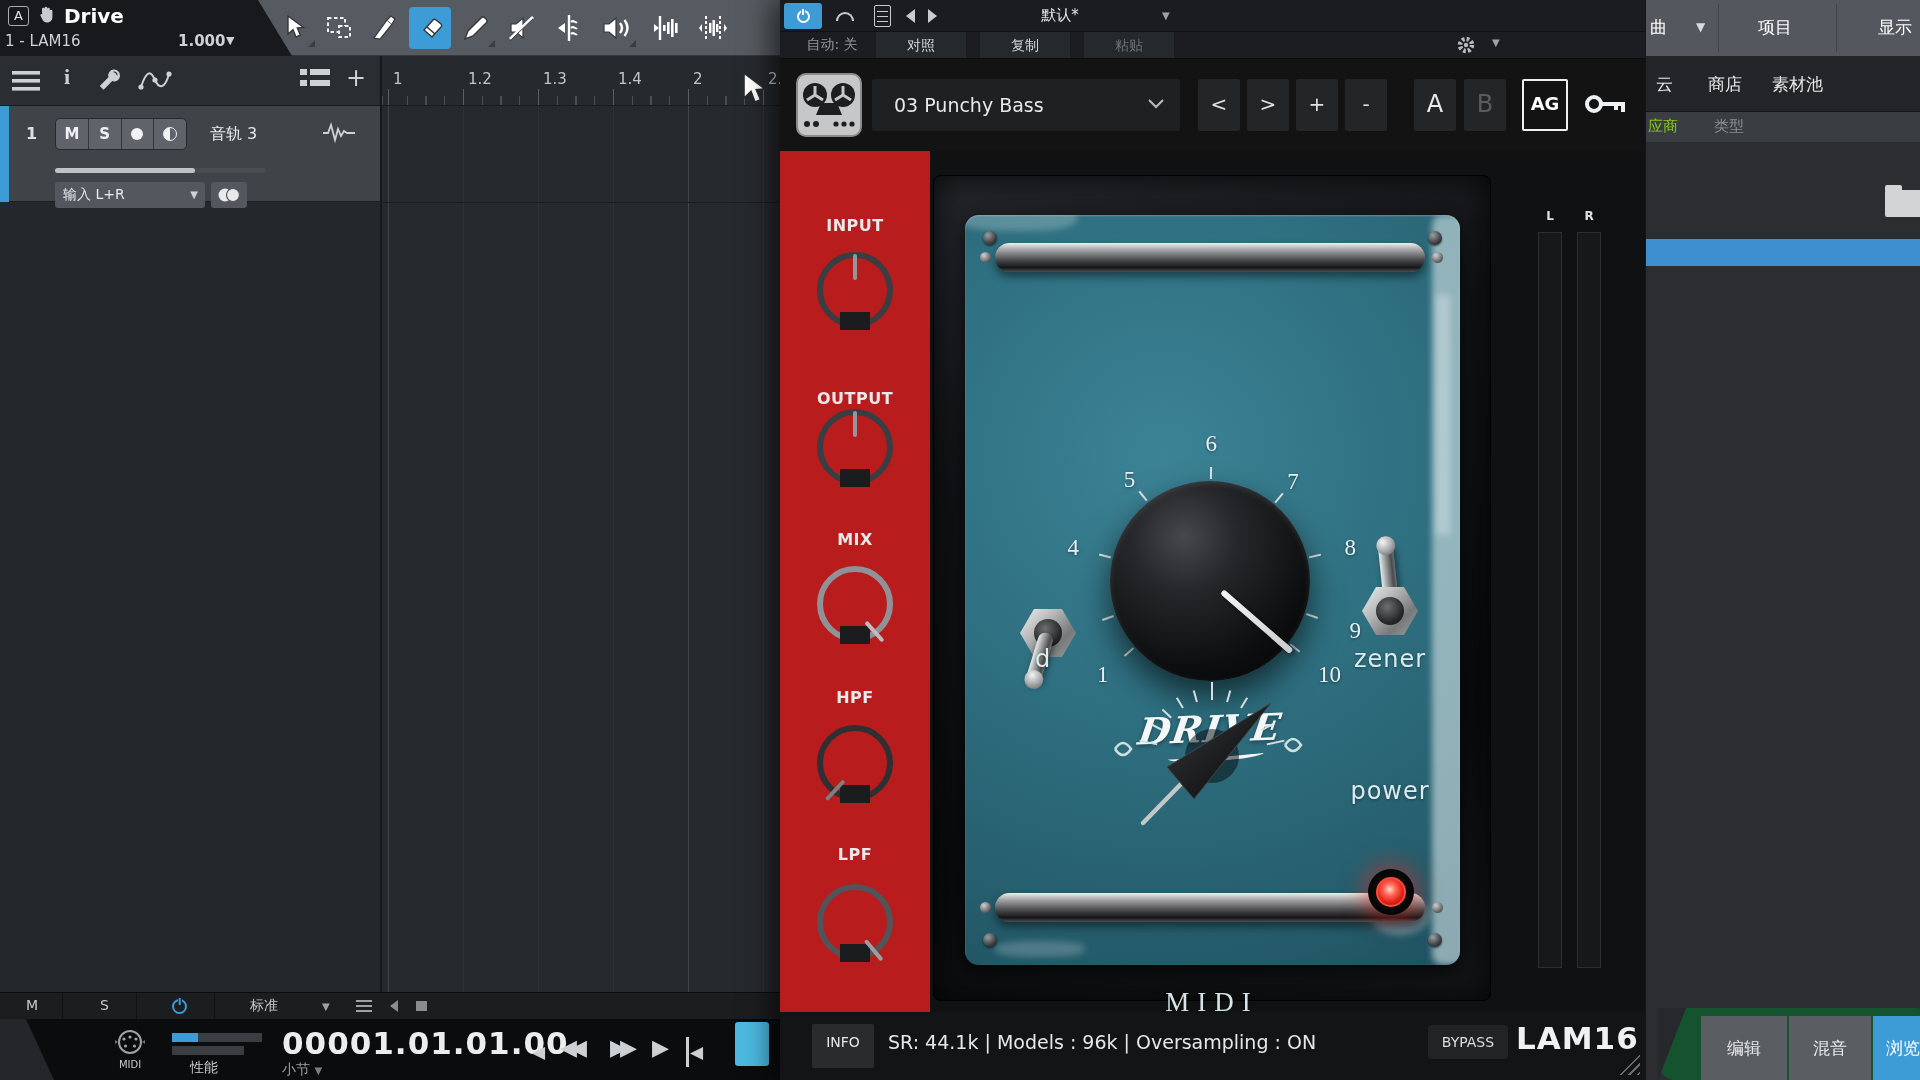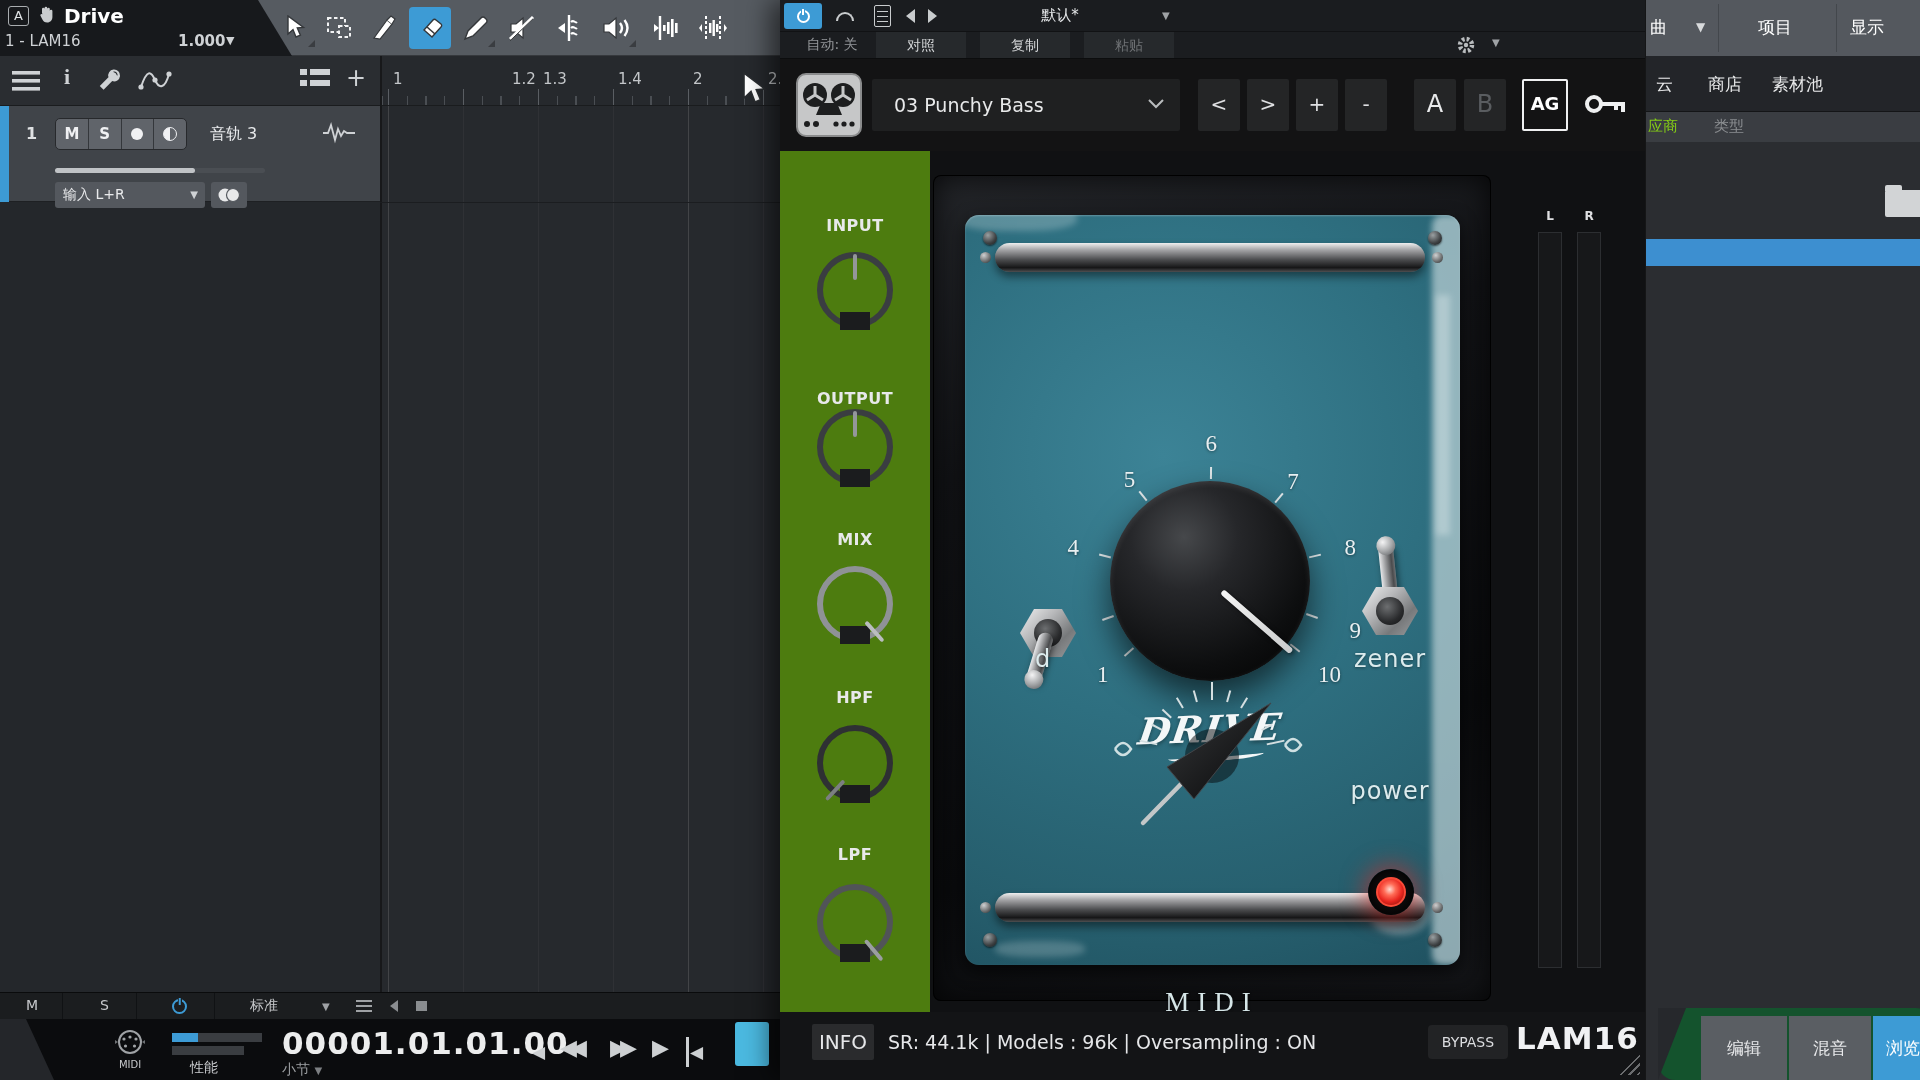--- a/index.html
+++ b/index.html
@@ -687,7 +687,7 @@
       <span class="rp-top-label" style="left:4px">曲</span>
       <span class="abs" id="rp-top-arrow">▼</span>
       <span class="rp-top-label" style="left:112px">项目</span>
-      <span class="rp-top-label" style="left:204px">显示</span>
+      <span class="rp-top-label" style="left:232px">显示</span>
       <span class="rp-top-sep" style="left:72px"></span>
         <span class="rp-top-sep" style="left:190px"></span>
     </div>

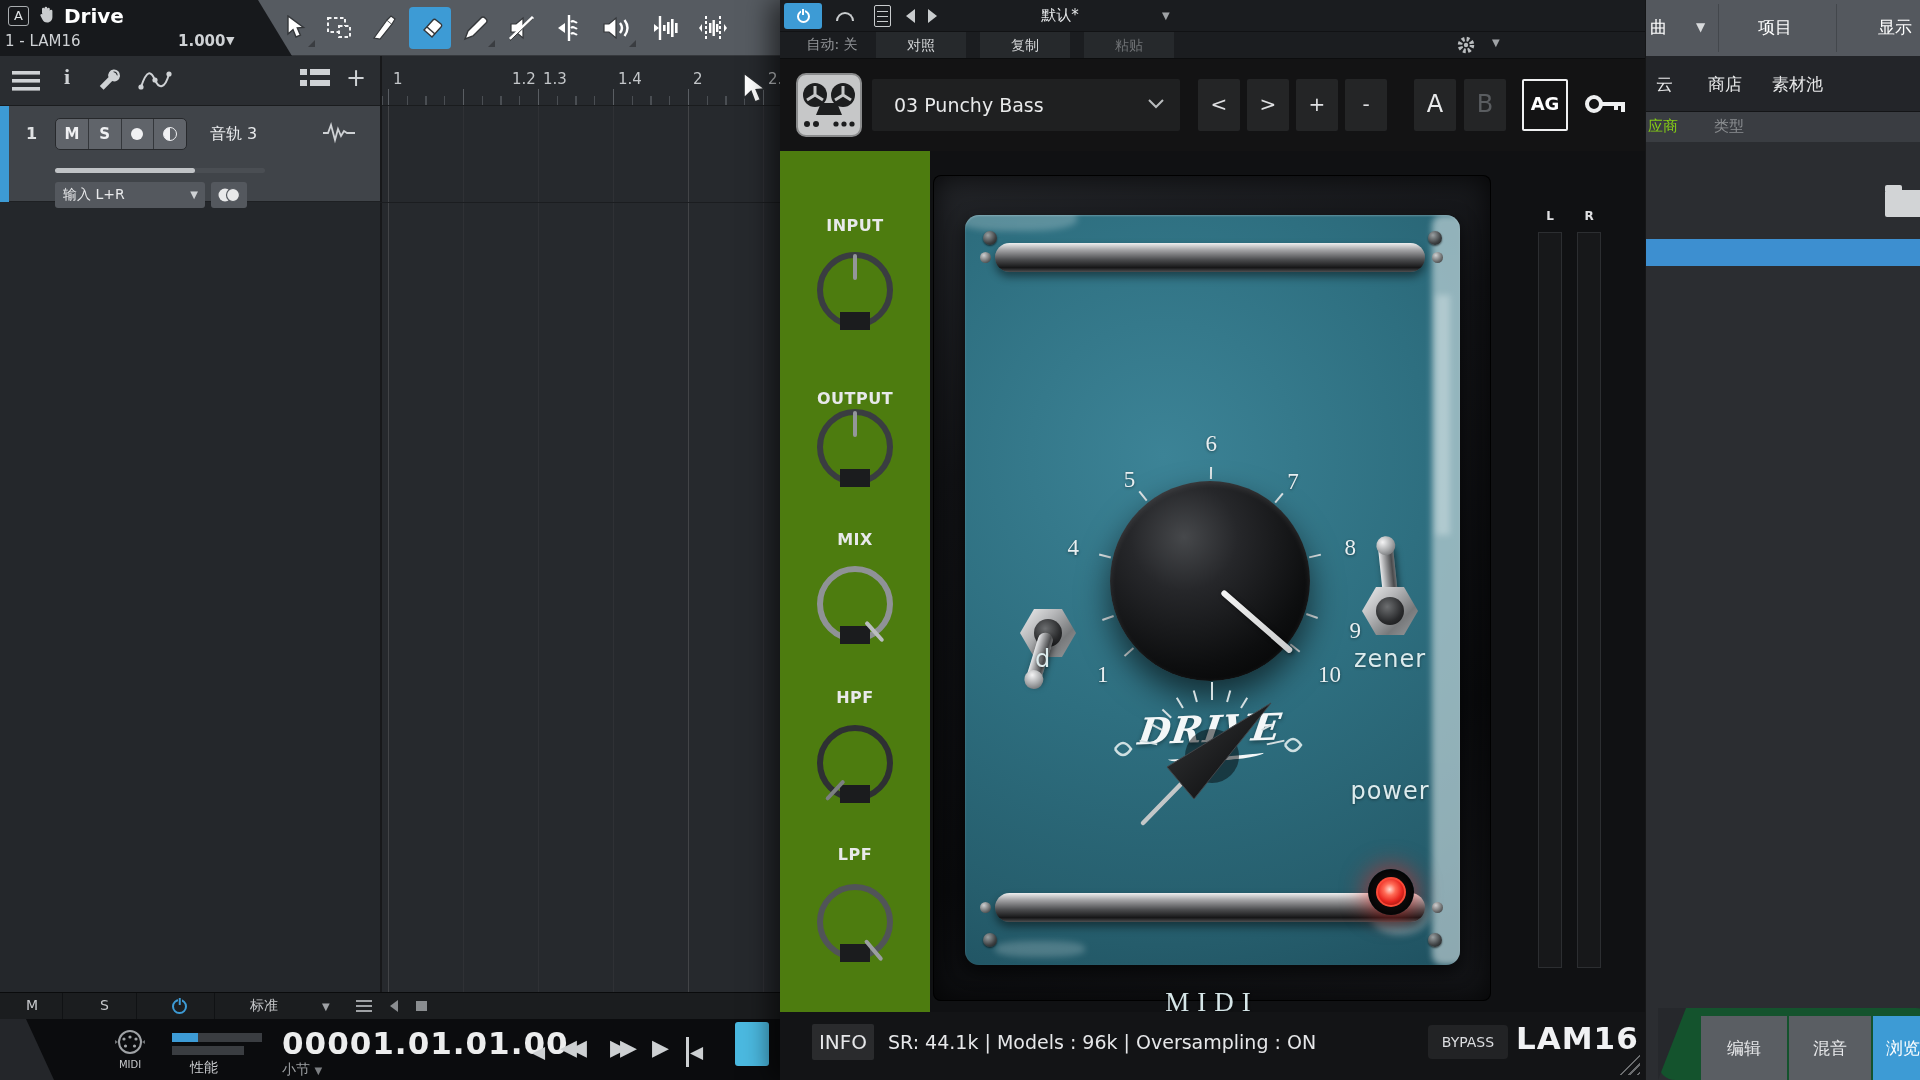--- a/index.html
+++ b/index.html
@@ -371,7 +371,7 @@
     <div class="abs" id="ruler-marks"></div>
   <span class="ruler-tick" style="left: 11px;">1</span>
       <span class="beat-line" style="left: 6px;"></span>
-      <span class="ruler-tick" style="left: 86px; margin-left: 44px;">1.2</span>
+      <span class="ruler-tick" style="left: 86px;">1.2</span>
       <span class="beat-line" style="left: 81px;"></span>
       <span class="ruler-tick" style="left: 161px;">1.3</span>
       <span class="beat-line" style="left: 156px;"></span>

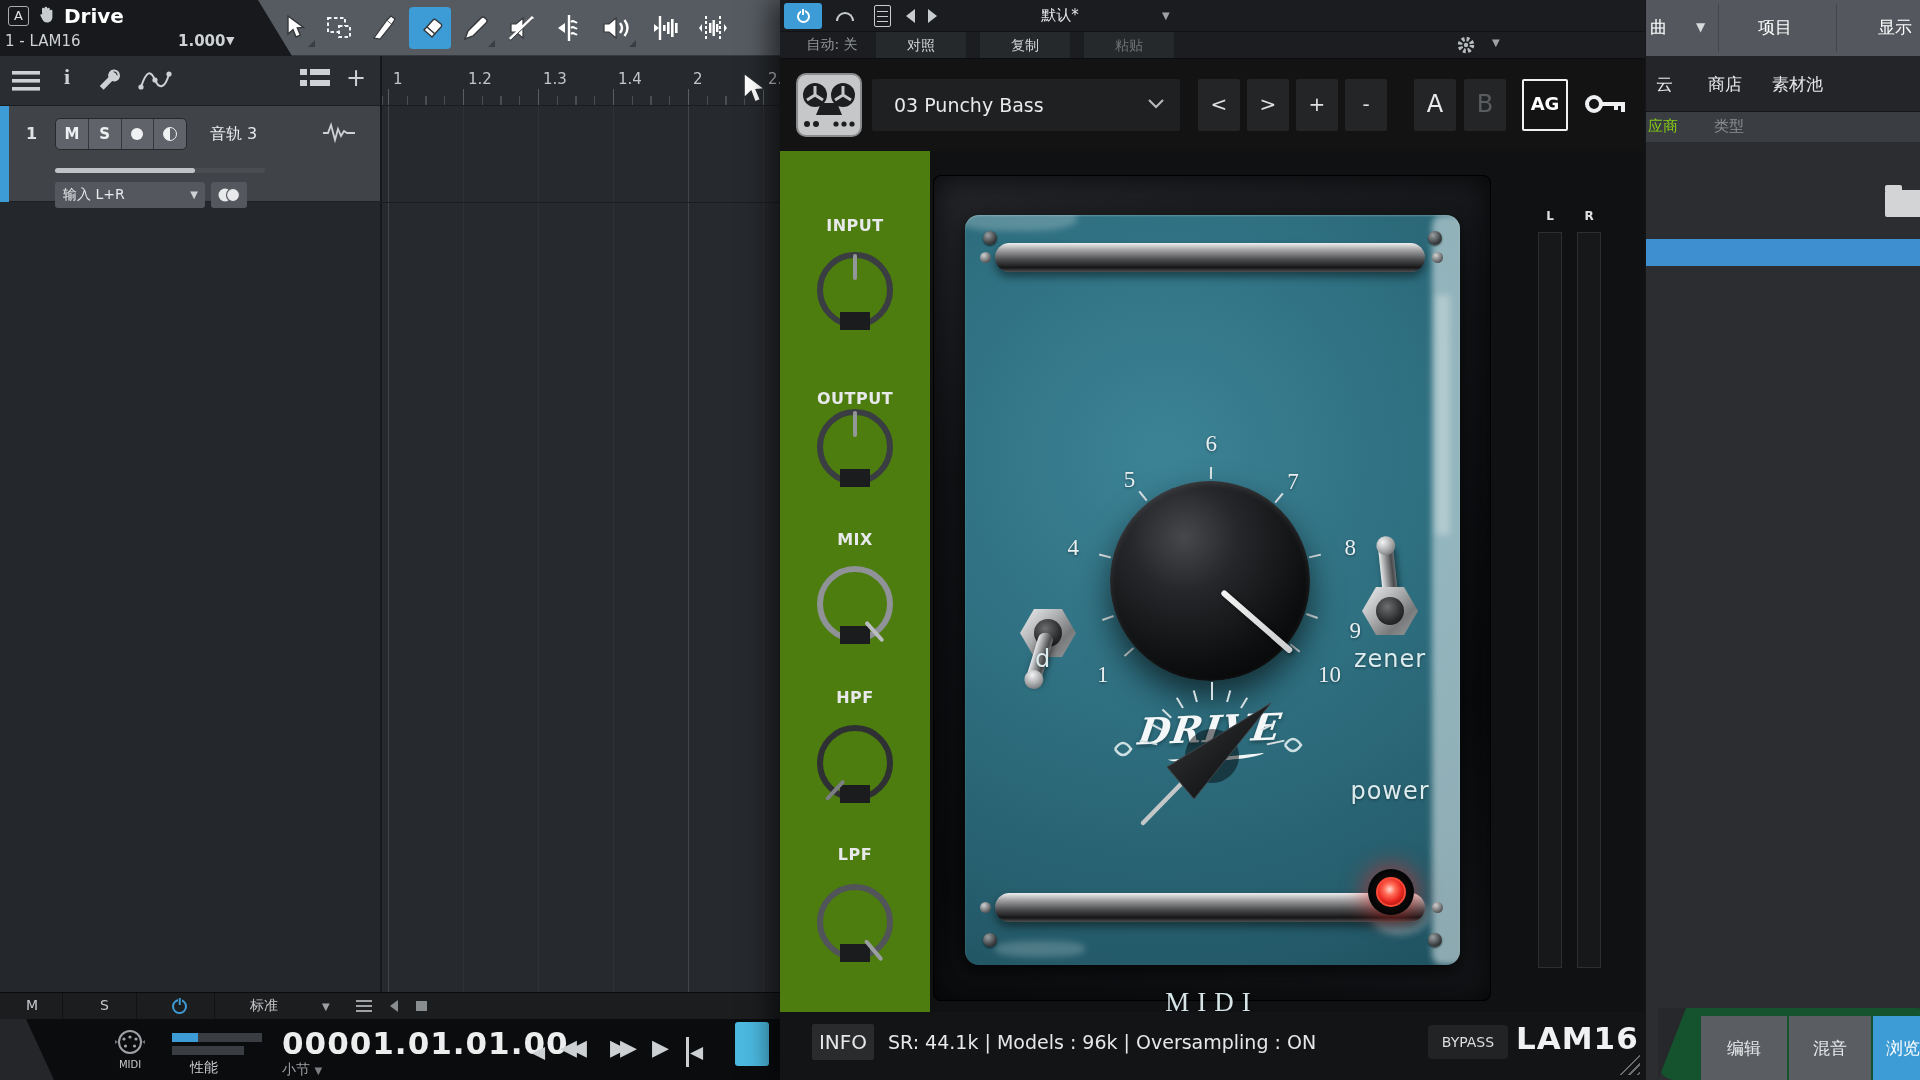--- a/index.html
+++ b/index.html
@@ -131,7 +131,7 @@
 
   
   #p-body { left:0; top:151px; width:865px; height:861px; background:#101113; }
-  #p-leftcol { left:0; top:0; width:150px; height:861px; background:#4d7c0f; }
+  #p-leftcol { left:0; top:0; width:150px; height:861px; background:#b91c1c; }
   .knob-label { position:absolute; width:150px; text-align:center; font-size:16px; font-weight:bold; color:#e8e9ea; letter-spacing:.5px; }
   .ring-knob { position:absolute; left:37px; width:76px; height:76px; border-radius:50%; border-style:solid; border-width:6px; }
   .ring-gap { position:absolute; left:50%; bottom:-8px; transform:translateX(-50%); width:30px; height:18px; background:#1b1c1e; }

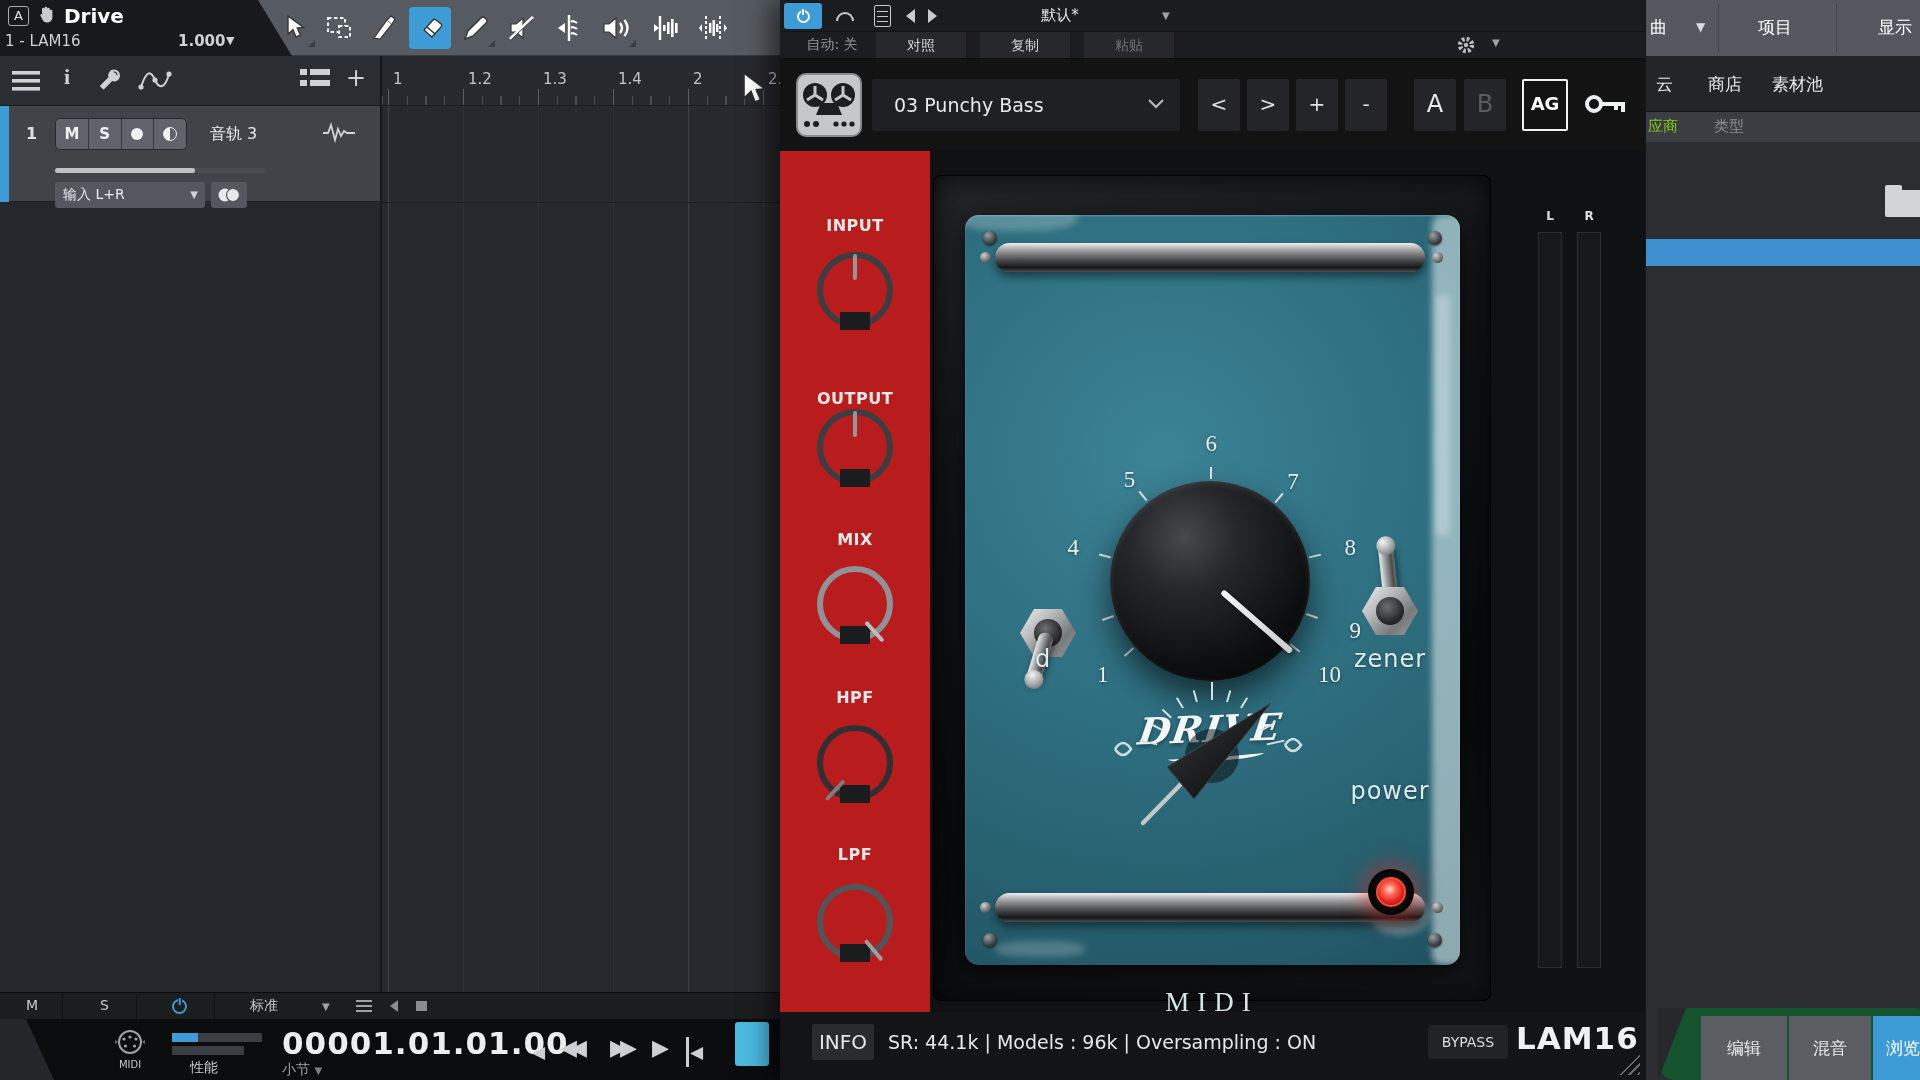--- a/index.html
+++ b/index.html
@@ -194,8 +194,8 @@
 
   
   #p-footer { left:0; top:1012px; width:865px; height:68px; background:#131416; }
-  #info-btn { left:32px; top:12px; width:62px; height:36px; background:#2a2b2d; border-radius:2px;
-      text-align:center; line-height:36px; font-size:20px; color:#e6e7e9; }
+  #info-btn { left:32px; top:12px; width:62px; height:44px; background:#2a2b2d; border-radius:2px;
+      text-align:center; line-height:36px; font-size:14px; color:#e6e7e9; }
   #status-text { left:108px; top:12px; height:36px; line-height:36px; font-size:19px; color:#e6e7e9; }
   #bypass-btn { left:648px; top:13px; width:80px; height:34px; background:#222325; border-radius:4px;
       text-align:center; line-height:34px; font-size:14px; color:#dcdde0; }

